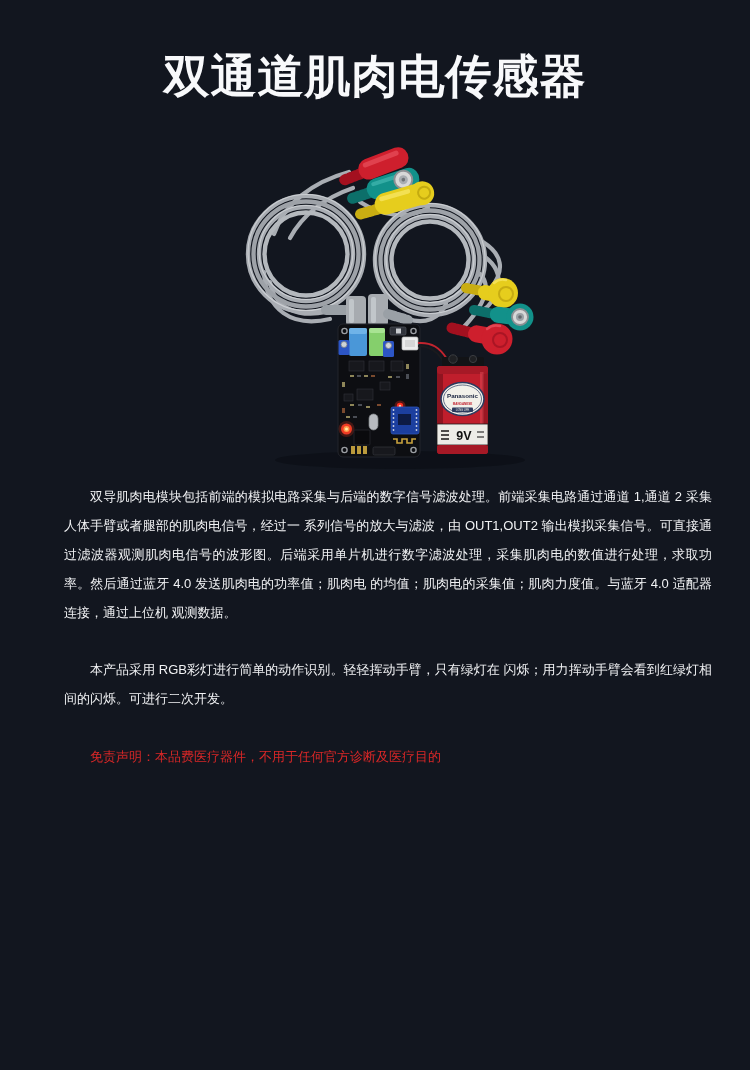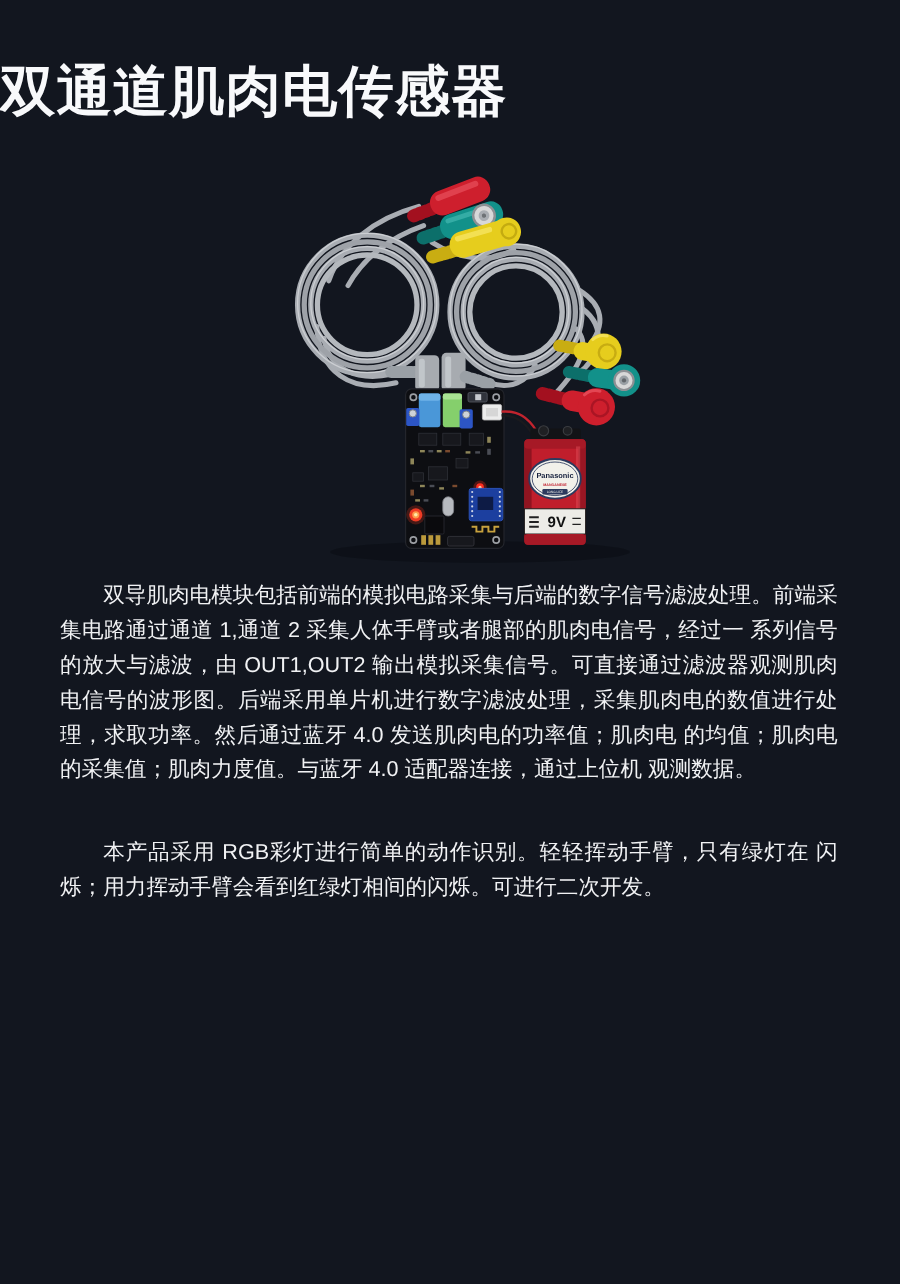--- a/index.html
+++ b/index.html
@@ -9,7 +9,7 @@
     font-family:"Liberation Sans", sans-serif;
   }
   .title {
-    margin:0; padding-top:49px; text-align:left;
+    margin:0; padding-top:49px; text-align:center;
     font-size:46px; font-weight:700; letter-spacing:1px; line-height:1.2;
     color:#f8f9fb;
   }

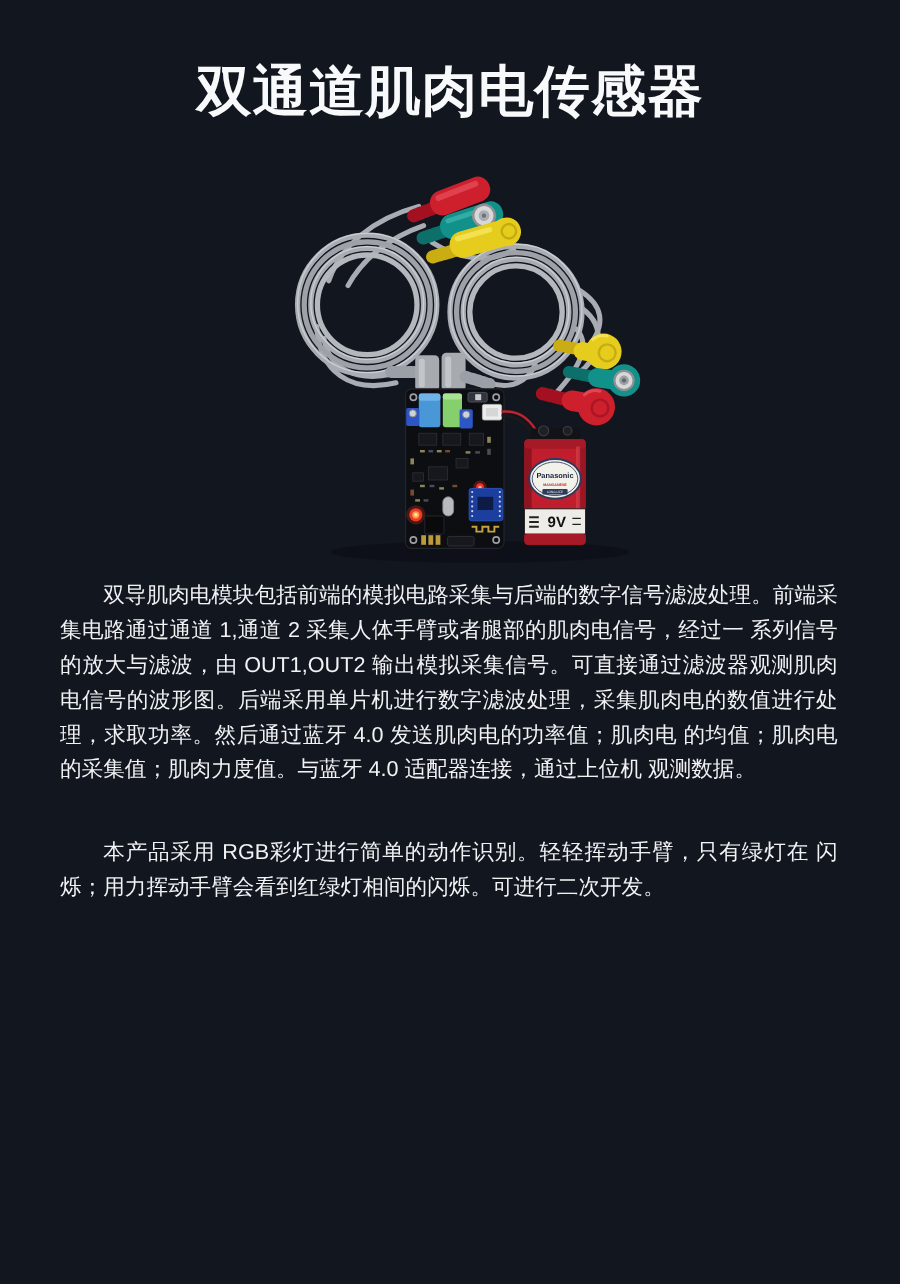--- a/index.html
+++ b/index.html
@@ -16,8 +16,8 @@
   .photo { position:absolute; left:240px; top:142px; width:300px; height:330px; }
   .photo svg { display:block; width:300px; height:330px; }
   .desc {
-    position:absolute; left:50px; top:482px; width:648px;
-    color:#f1f2f4; font-size:18px; line-height:29px; text-align:justify;
+    position:absolute; left:64px; top:482px; width:648px;
+    color:#f1f2f4; font-size:13px; line-height:29px; text-align:justify;
   }
   .desc p { margin:0; text-indent:2em; }
   .desc .p2 { margin-top:40px; }

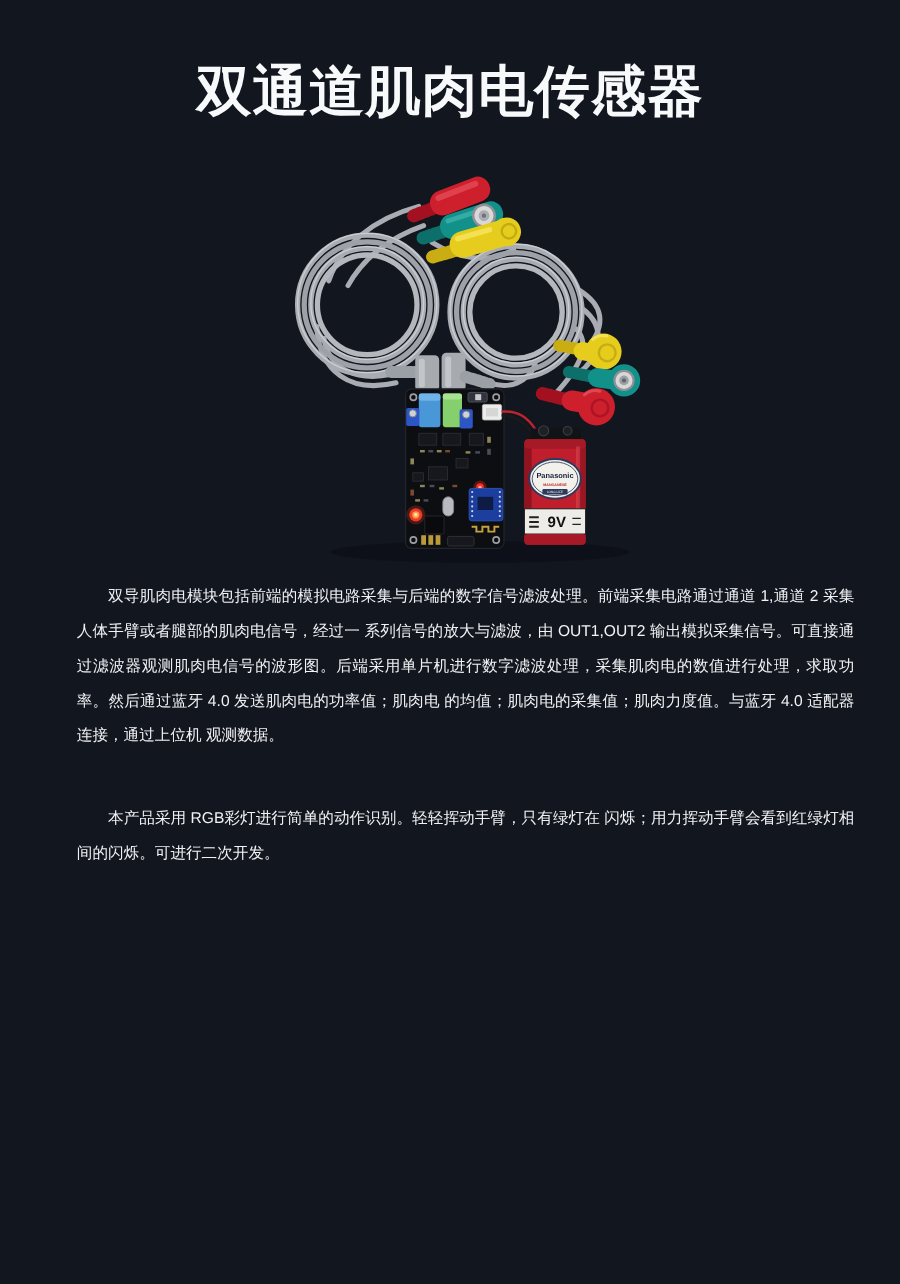--- a/index.html
+++ b/index.html
@@ -20,7 +20,7 @@
     color:#f1f2f4; font-size:13px; line-height:29px; text-align:justify;
   }
   .desc p { margin:0; text-indent:2em; }
-  .desc .p2 { margin-top:40px; }
+  .desc .p2 { margin-top:28px; }
   .desc .disclaimer { margin-top:29px; color:#d92727; }
   svg text { font-family:"Liberation Sans", sans-serif; }
 </style>

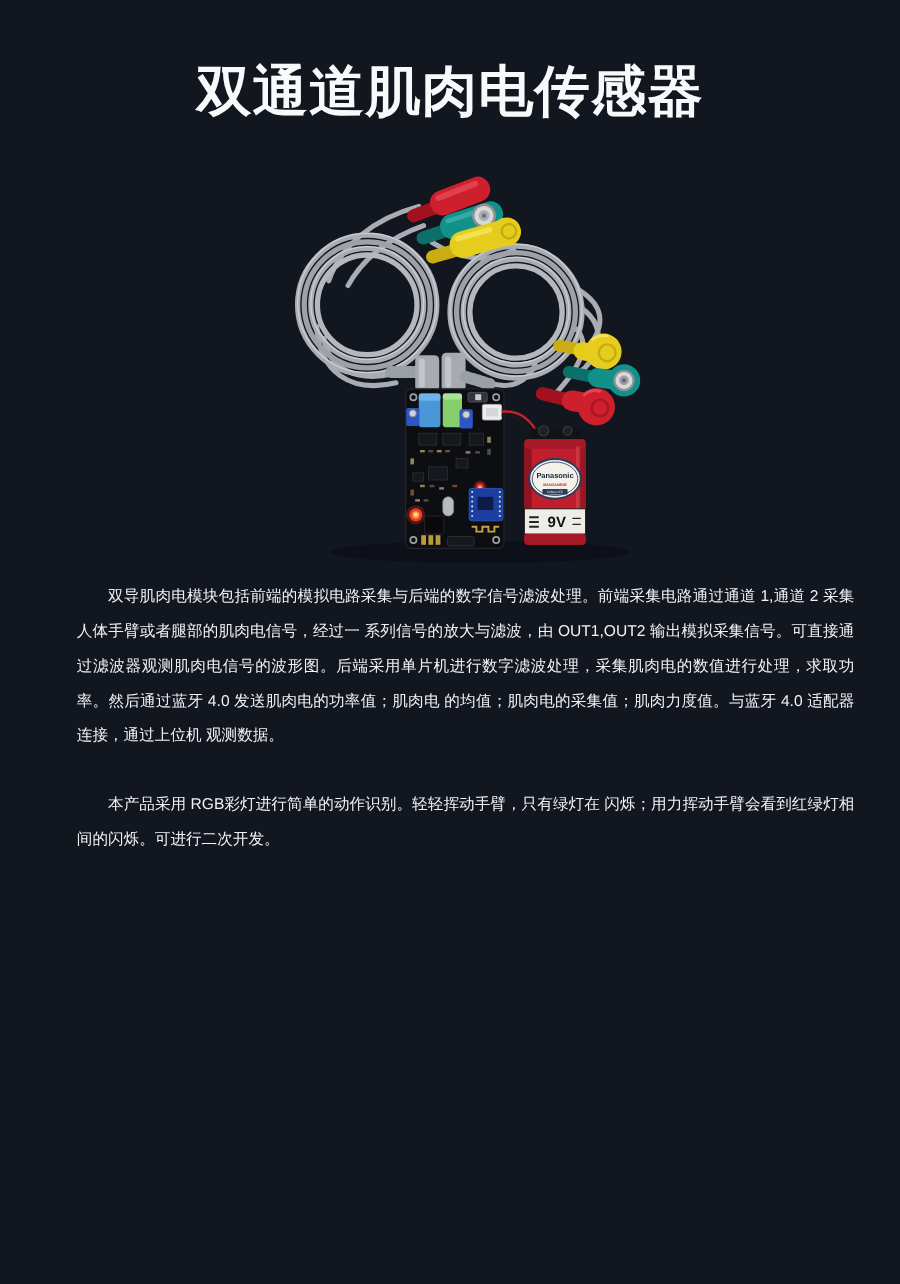--- a/index.html
+++ b/index.html
@@ -262,6 +262,7 @@
   <section class="desc">
     <p class="p1">双导肌肉电模块包括前端的模拟电路采集与后端的数字信号滤波处理。前端采集电路通过通道 1,通道 2 采集人体手臂或者腿部的肌肉电信号，经过一 系列信号的放大与滤波，由 OUT1,OUT2 输出模拟采集信号。可直接通过滤波器观测肌肉电信号的波形图。后端采用单片机进行数字滤波处理，采集肌肉电的数值进行处理，求取功率。然后通过蓝牙 4.0 发送肌肉电的功率值；肌肉电 的均值；肌肉电的采集值；肌肉力度值。与蓝牙 4.0 适配器连接，通过上位机 观测数据。</p>
     <p class="p2">本产品采用 RGB彩灯进行简单的动作识别。轻轻挥动手臂，只有绿灯在 闪烁；用力挥动手臂会看到红绿灯相间的闪烁。可进行二次开发。</p>
+    <p class="disclaimer">免责声明：本品费医疗器件，不用于任何官方诊断及医疗目的</p>
   </section>
 
 </div>

